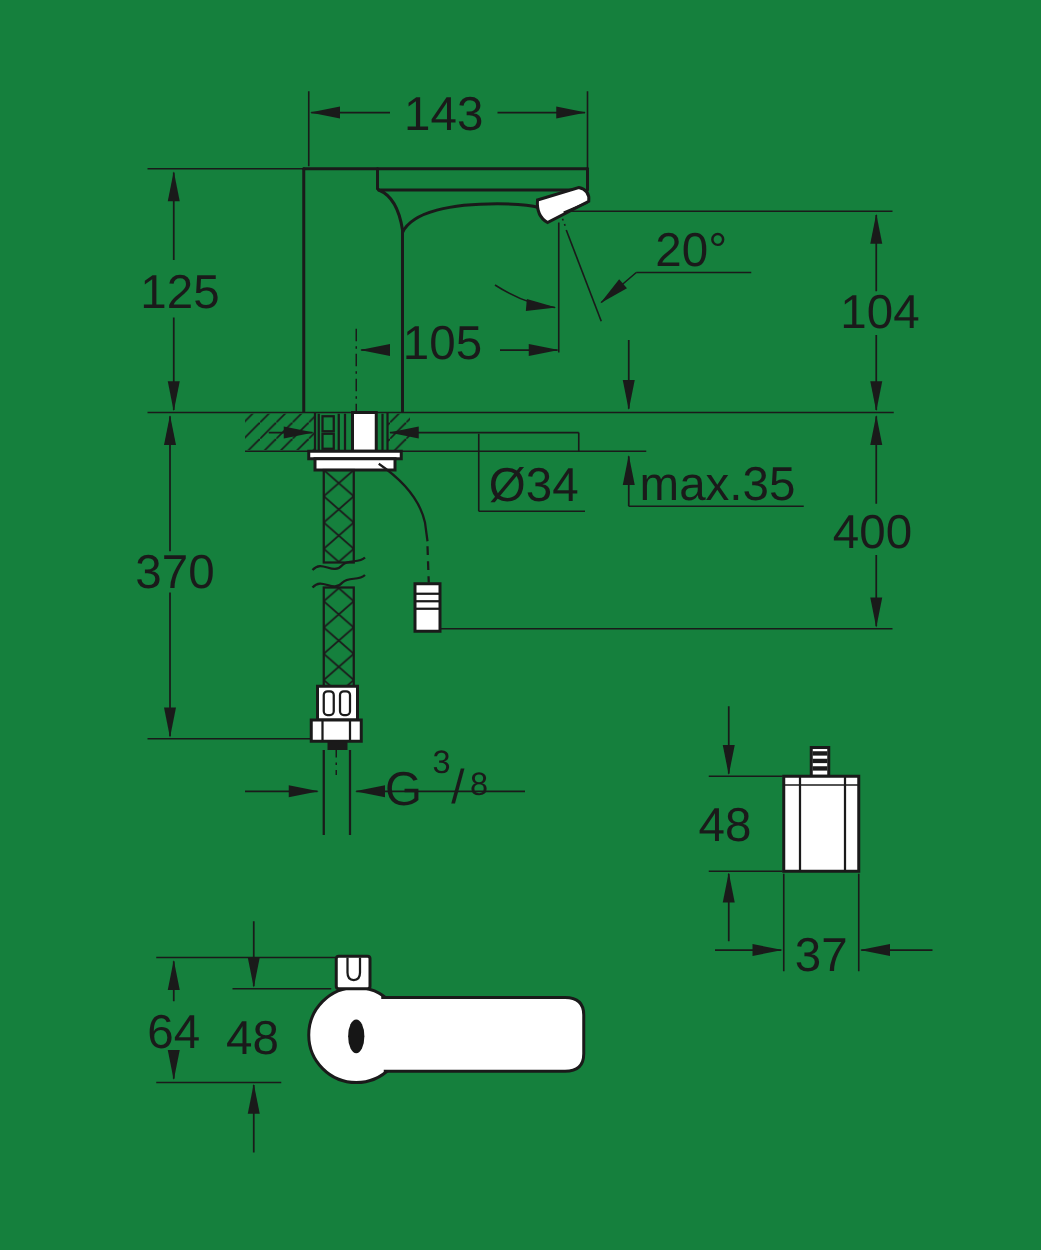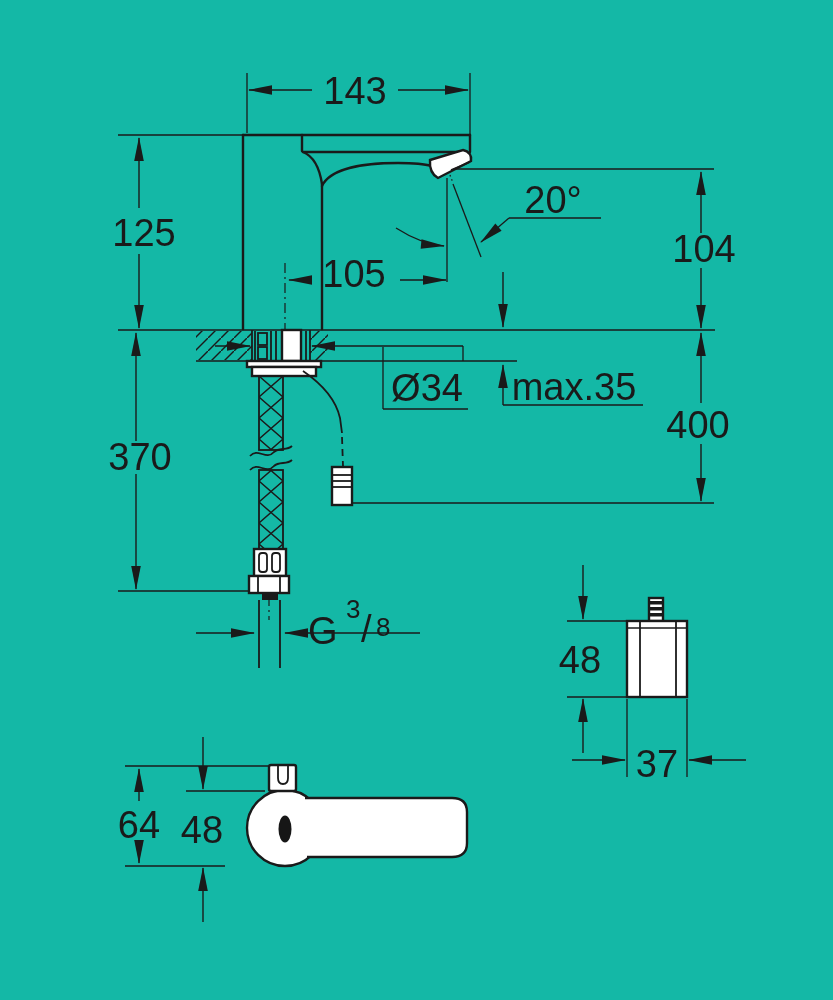--- a/index.html
+++ b/index.html
@@ -3,7 +3,7 @@
 <meta charset="utf-8">
 <style>
   html,body{margin:0;padding:0;background:#ffffff;}
-  .page{position:relative;width:833px;height:1000px;background:#14b8a6;overflow:hidden;
+  .page{position:relative;width:833px;height:1000px;background:#15803d;overflow:hidden;
         font-family:"Liberation Sans", sans-serif;}
   svg{position:absolute;left:0;top:0;}
   text{fill:#1a1a1a;font-family:"Liberation Sans", sans-serif;}

